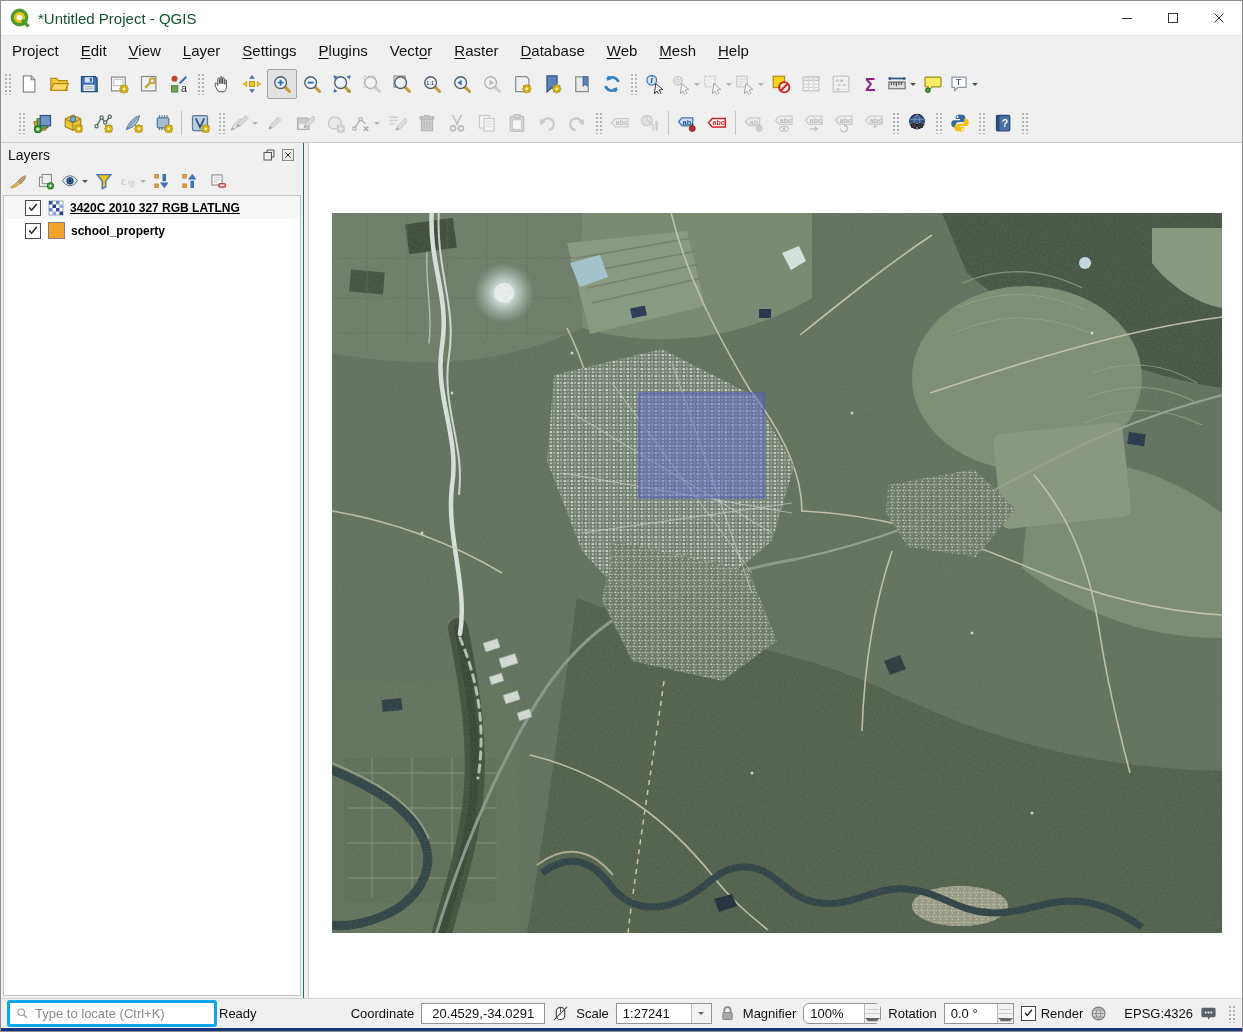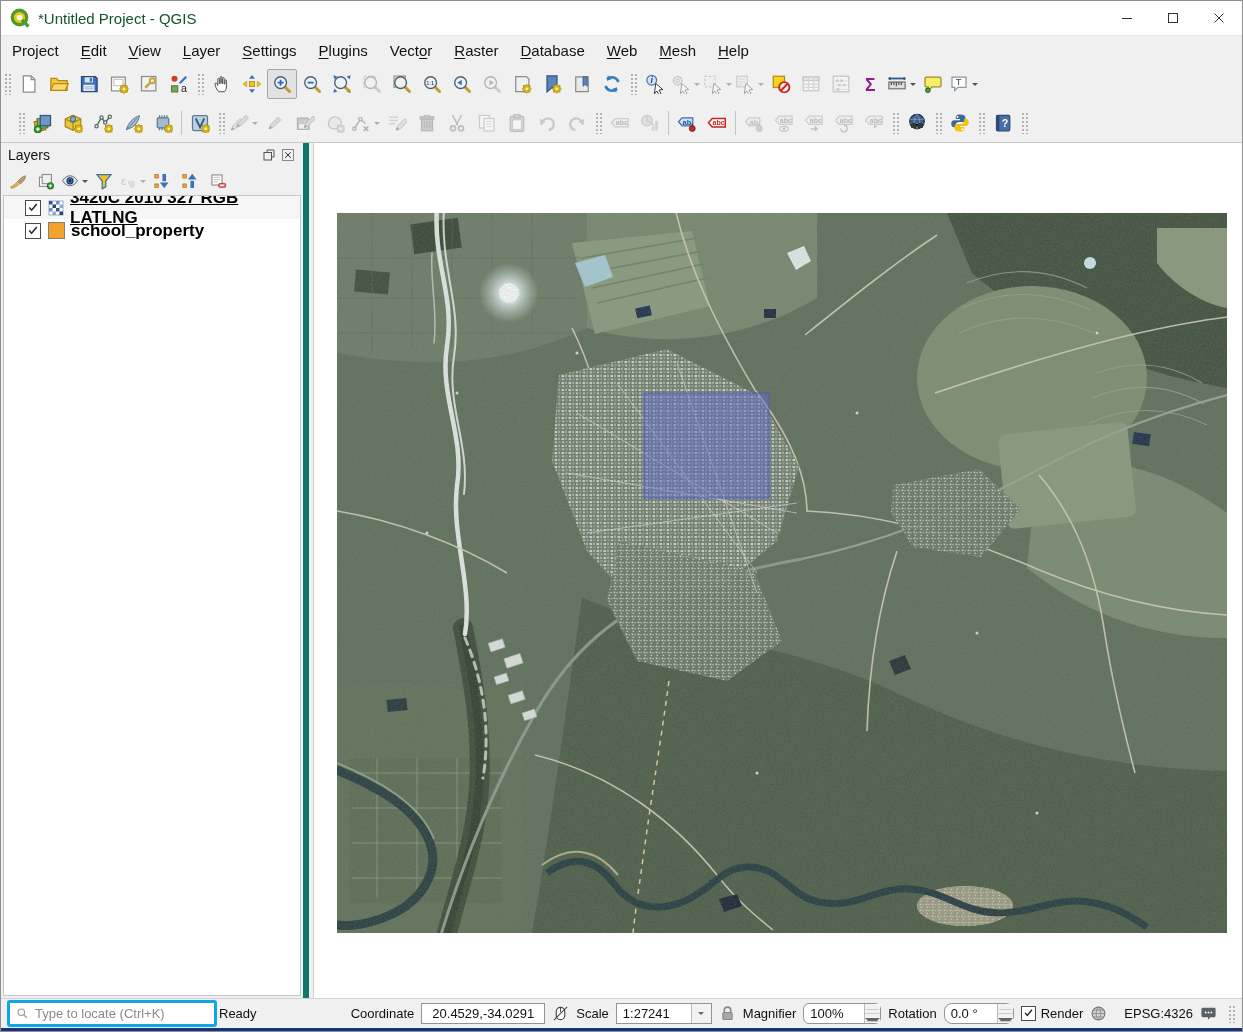--- a/index.html
+++ b/index.html
@@ -27,7 +27,7 @@
   .tsep{width:1px;height:24px;background:#c4c4c4;margin:0 3px;flex:0 0 auto;}
   
   #main{flex:1;display:flex;min-height:0;}
-  #panel{width:302px;background:#f0f0f0;border-right:6px solid #0f766e;display:flex;flex-direction:column;flex:0 0 auto;}
+  #panel{width:302px;background:#f0f0f0;border-right:1px solid #0f766e;display:flex;flex-direction:column;flex:0 0 auto;}
   #panel-head{height:24px;display:flex;align-items:center;font-size:14px;color:#111;padding:0 7px;}
   #panel-head .sp{flex:1;}
   .phbtn{width:16px;height:16px;margin-left:3px;display:flex;align-items:center;justify-content:center;}

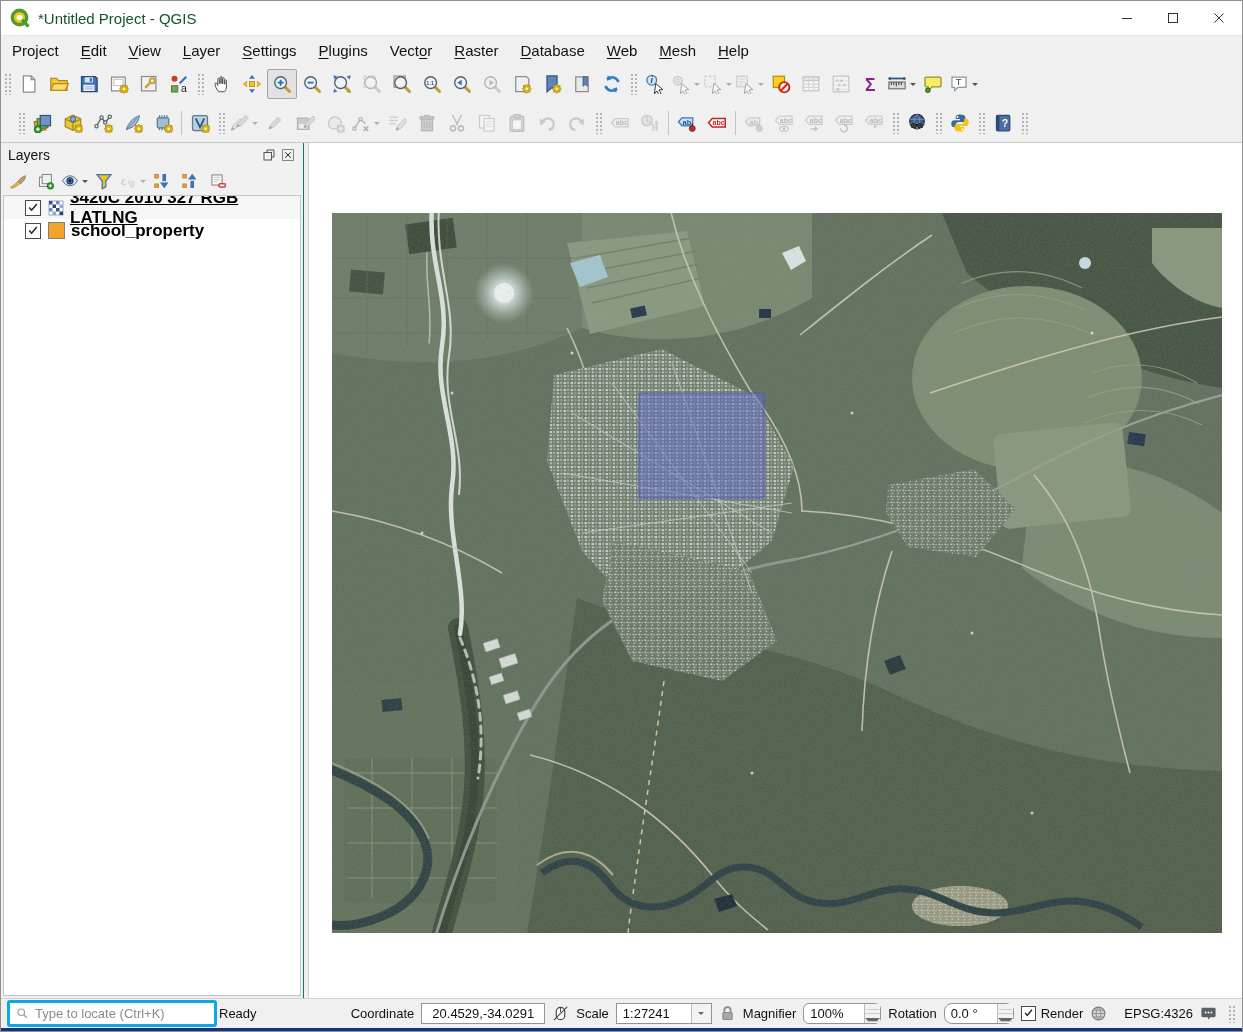--- a/index.html
+++ b/index.html
@@ -36,7 +36,7 @@
   #panel-toolbar .tbtn{height:24px;min-width:26px;}
   #panel-toolbar .tbtn .ic{width:18px;height:18px;}
   #layer-tree{flex:1;background:#fff;border:1px solid #c6c6c6;margin:1px 2px 2px 2px;overflow:hidden;}
-  .lrow{height:23px;display:flex;align-items:center;padding-left:21px;font-size:17px;font-weight:bold;color:#000;}
+  .lrow{height:23px;display:flex;align-items:center;padding-left:21px;font-size:12px;font-weight:bold;color:#000;}
   .lrow.selected{background:#f6f6f6;}
   .lrow.selected .lname{text-decoration:underline;}
   .cb{width:14px;height:14px;border:1px solid #4a4a4a;background:#fff;margin-right:7px;flex:0 0 auto;}

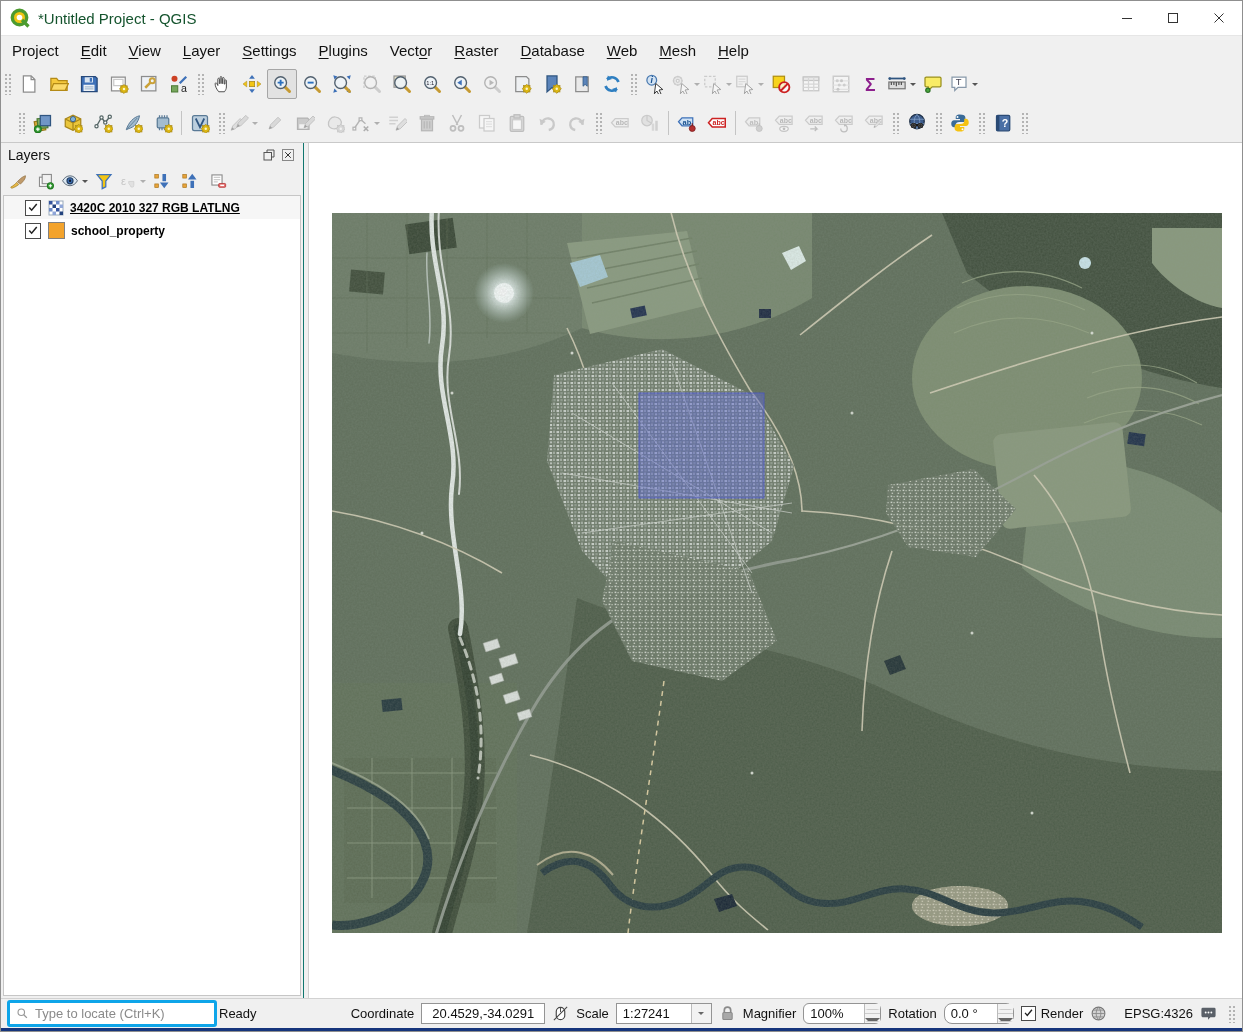--- a/index.html
+++ b/index.html
@@ -68,7 +68,7 @@
   .spincol span:first-child{border-bottom:1px solid #ccc;}
   .tri-up{width:0;height:0;border:3px solid transparent;border-bottom-color:#666;margin-bottom:2px;}
   .tri-dn{width:0;height:0;border:3px solid transparent;border-top-color:#666;margin-top:2px;}
-  #mag-spin{width:78px;border-radius:6px;} #rot-spin{width:70px;border-radius:8px;}
+  #mag-spin{width:78px;border-radius:6px;} #rot-spin{width:70px;}
   .sicon{width:17px;height:17px;display:block;}
   .sicon svg{width:100%;height:100%;display:block;}
   .cb2{width:13px;height:13px;border:1px solid #4a4a4a;background:#fff;display:inline-block;margin-right:5px;}

